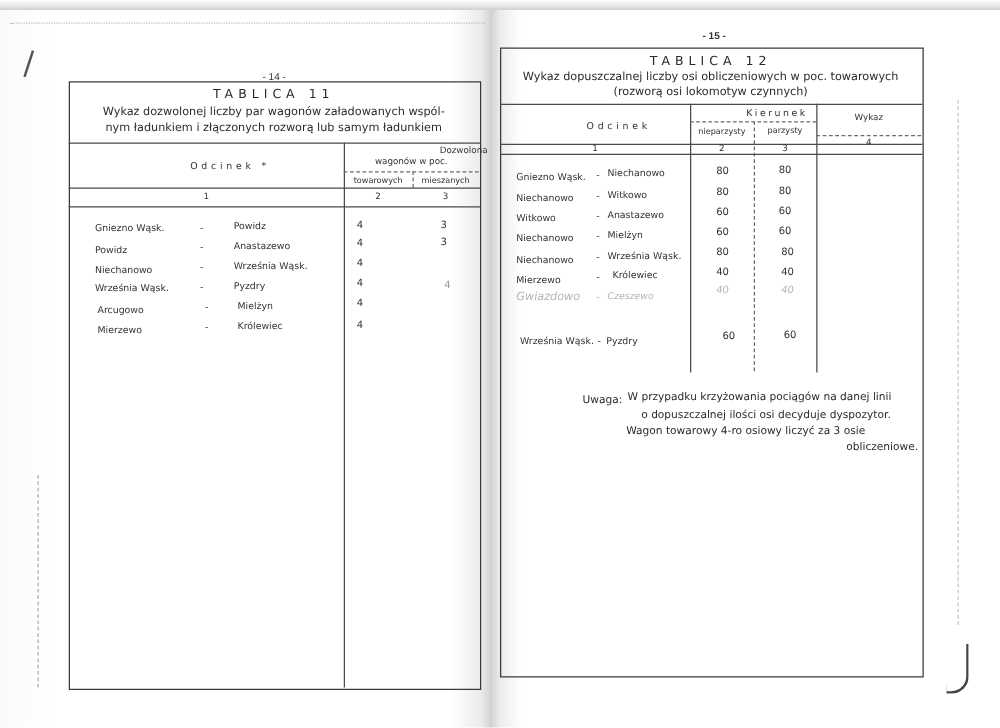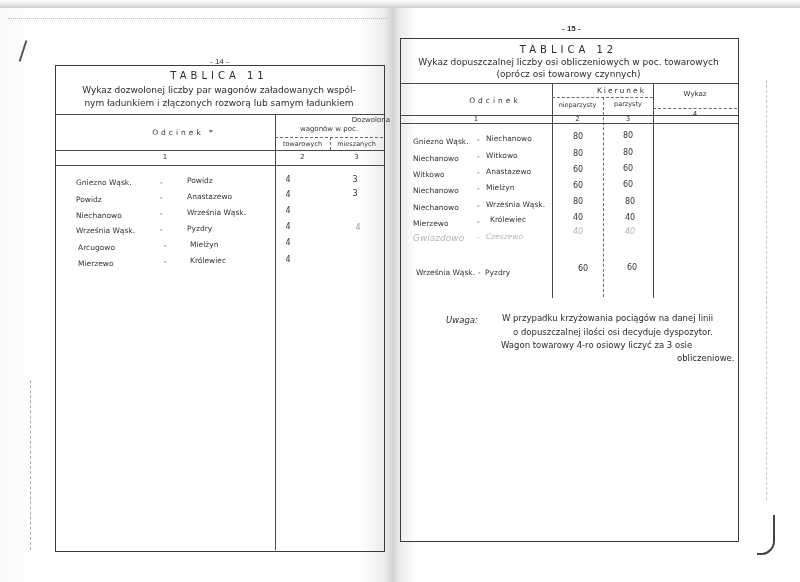--- a/index.html
+++ b/index.html
@@ -166,7 +166,7 @@
   <div class="box" style="left:400px;top:38px;width:337px;height:502px;"></div>
   <div class="t-title" style="left:400px;top:44px;width:337px;">TABLICA 12</div>
   <div class="t-sub" style="left:400px;top:56px;width:337px;">Wykaz dopuszczalnej liczby osi obliczeniowych w poc. towarowych</div>
-  <div class="t-sub" style="left:400px;top:68px;width:337px;">(oprócz osi towarowy czynnych)</div>
+  <div class="t-sub" style="left:400px;top:68px;width:337px;">(rozworą osi lokomotyw czynnych)</div>
 
   <div class="hline" style="left:400px;top:83px;width:338px;"></div>
   <div class="vline" style="left:552px;top:83px;height:215px;"></div>

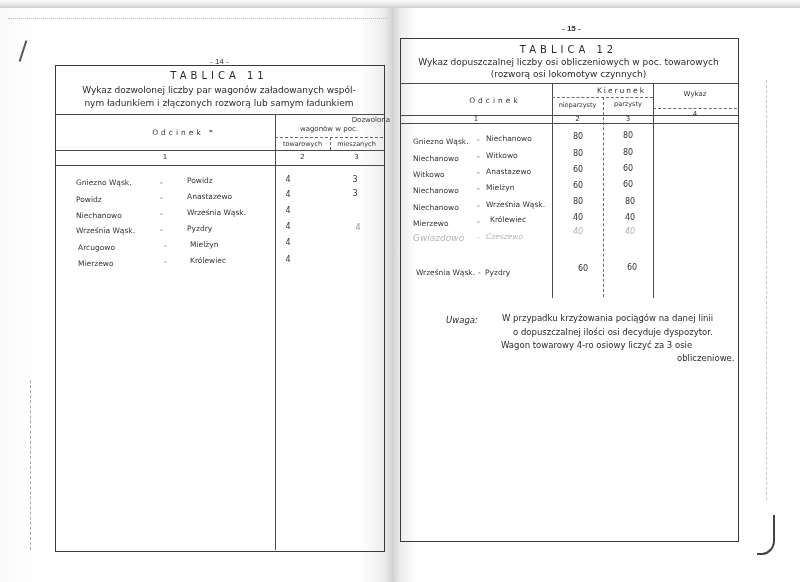--- a/index.html
+++ b/index.html
@@ -245,7 +245,7 @@
   </div>
 
   <div>
-    <span class="note" style="left:446px;top:314px;font-style:italic;">Uwaga:</span>
+    <span class="note" style="left:466px;top:314px;">Uwaga:</span>
     <span class="note" style="left:502px;top:312px;">W przypadku krzyżowania pociągów na danej linii</span>
     <span class="note" style="left:513px;top:326px;">o dopuszczalnej ilości osi decyduje dyspozytor.</span>
     <span class="note" style="left:501px;top:339px;">Wagon towarowy 4-ro osiowy liczyć za 3 osie</span>

